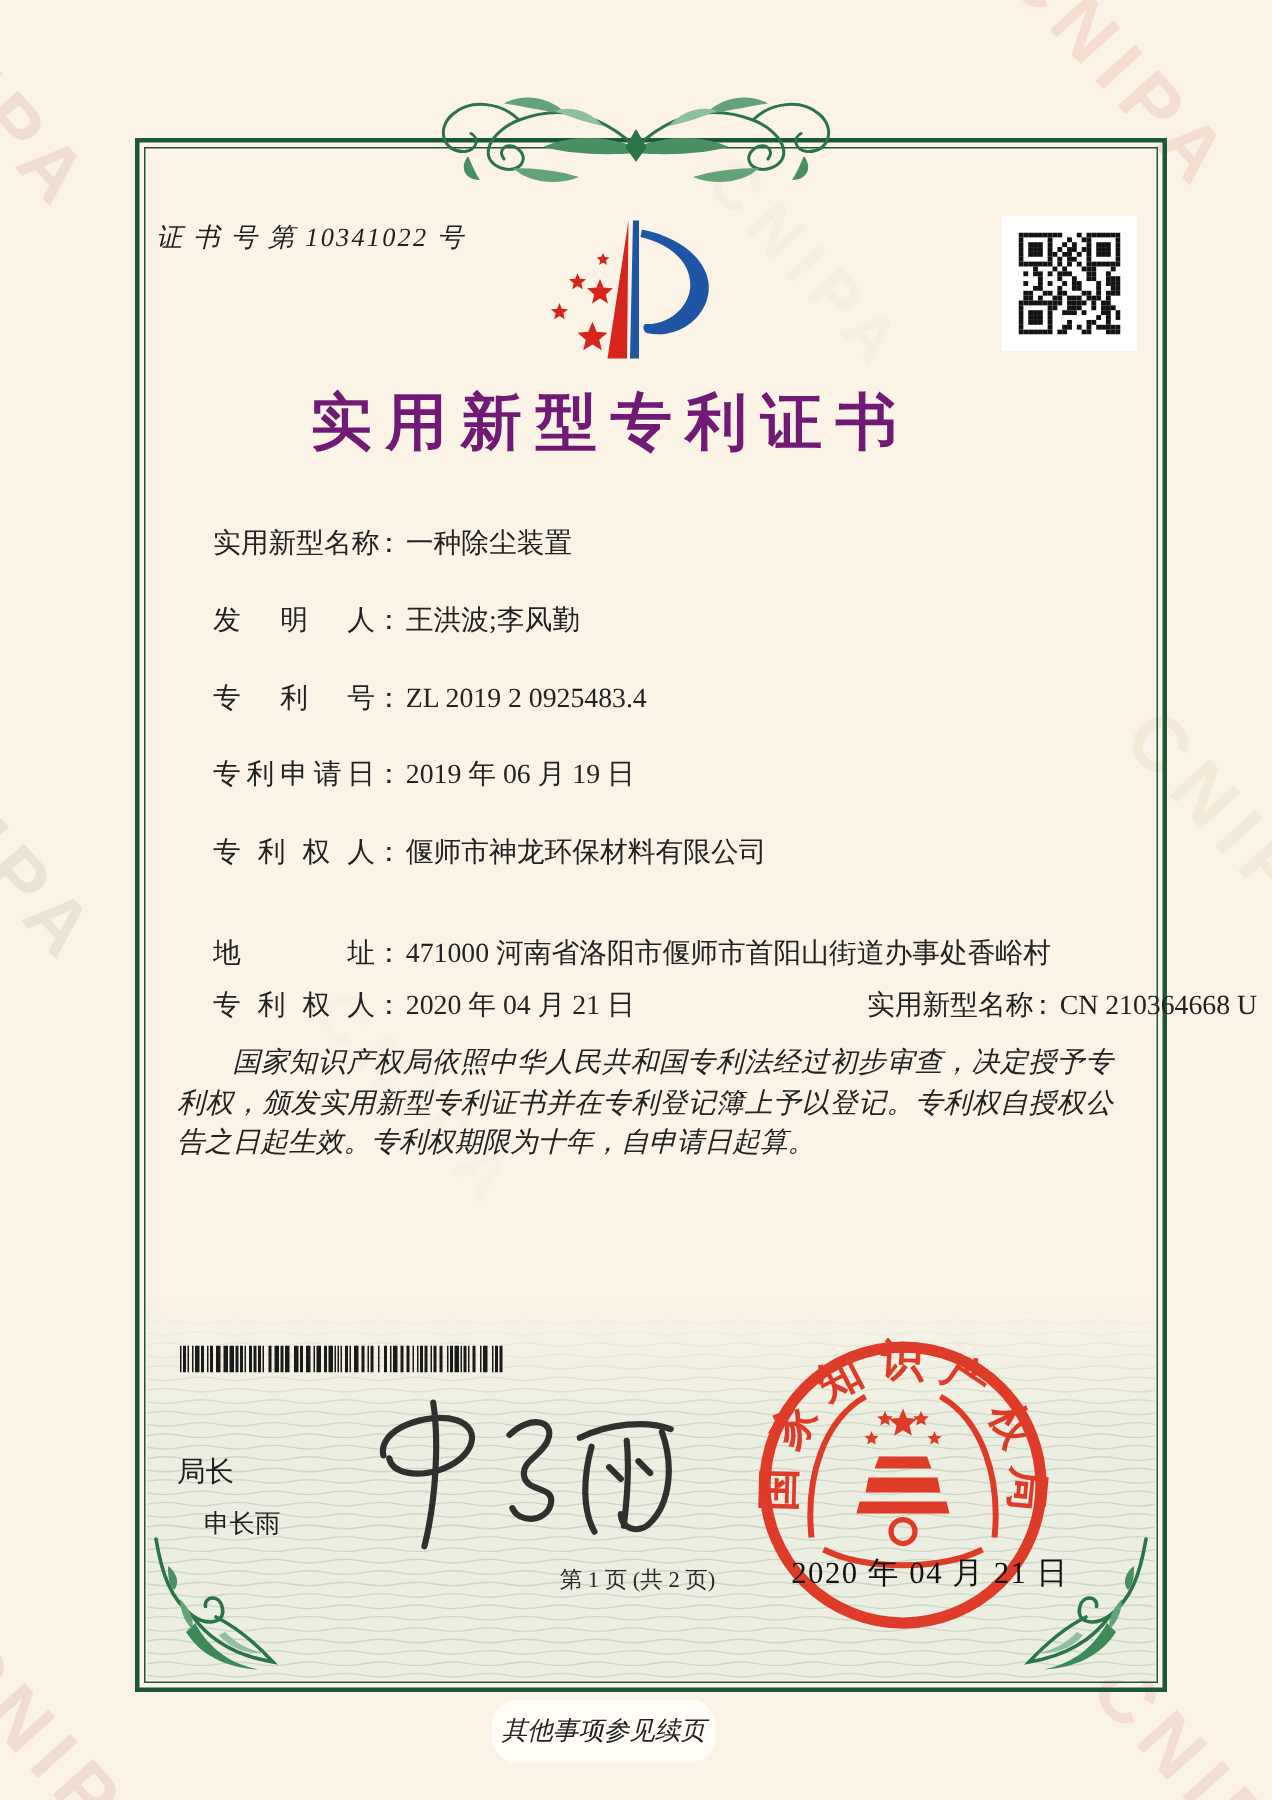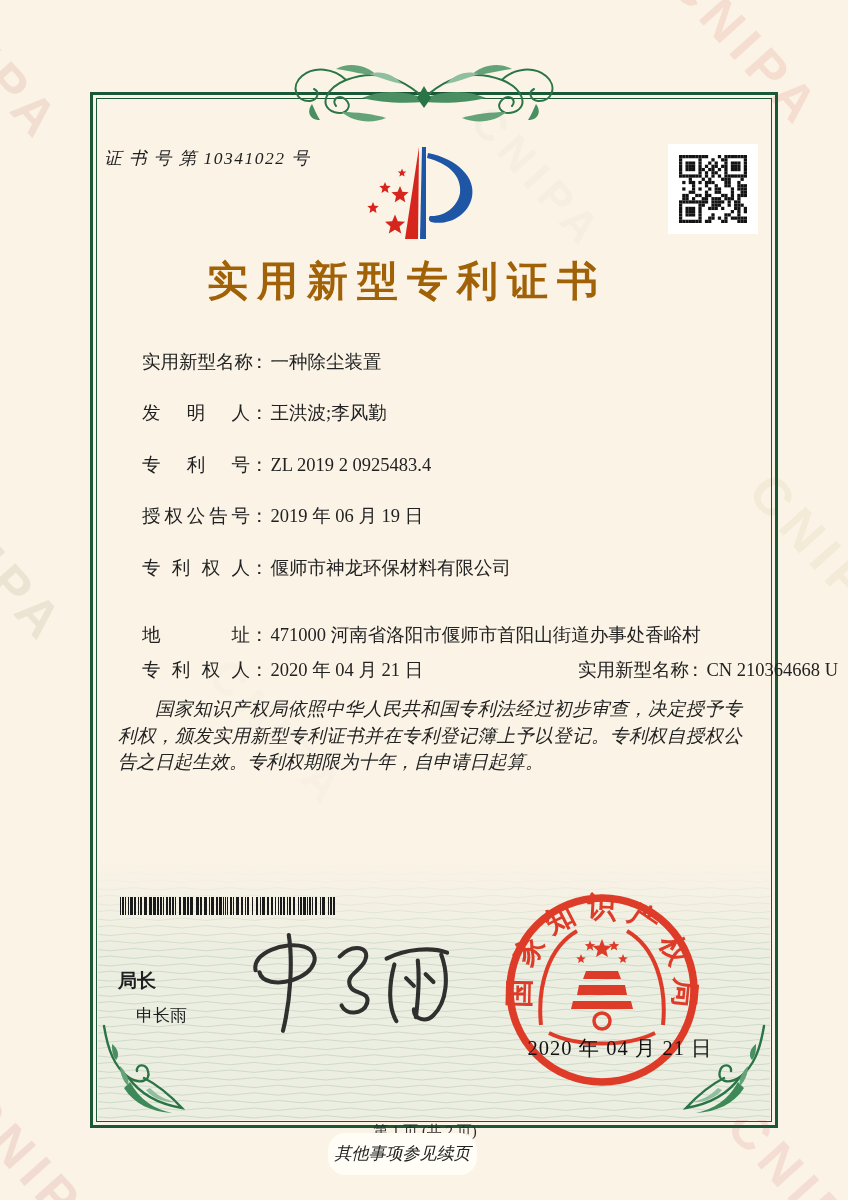--- a/index.html
+++ b/index.html
@@ -17,7 +17,7 @@
   
   .cert-no{position:absolute;left:104px;top:146px;font-size:17.5px;letter-spacing:1.5px;z-index:5;font-style:italic;}
   .title{position:absolute;left:0;top:254px;width:814px;text-align:center;
-         font-size:41px;font-weight:bold;letter-spacing:9px;color:#a16207;z-index:5;}
+         font-size:41px;font-weight:bold;letter-spacing:9px;color:#701a75;z-index:5;}
   
   .row{position:absolute;left:118px;font-size:18.5px;white-space:nowrap;z-index:5;color:#222;}
   .flabel{display:inline-block;width:108px;text-align:justify;text-align-last:justify;margin-left:24px;}

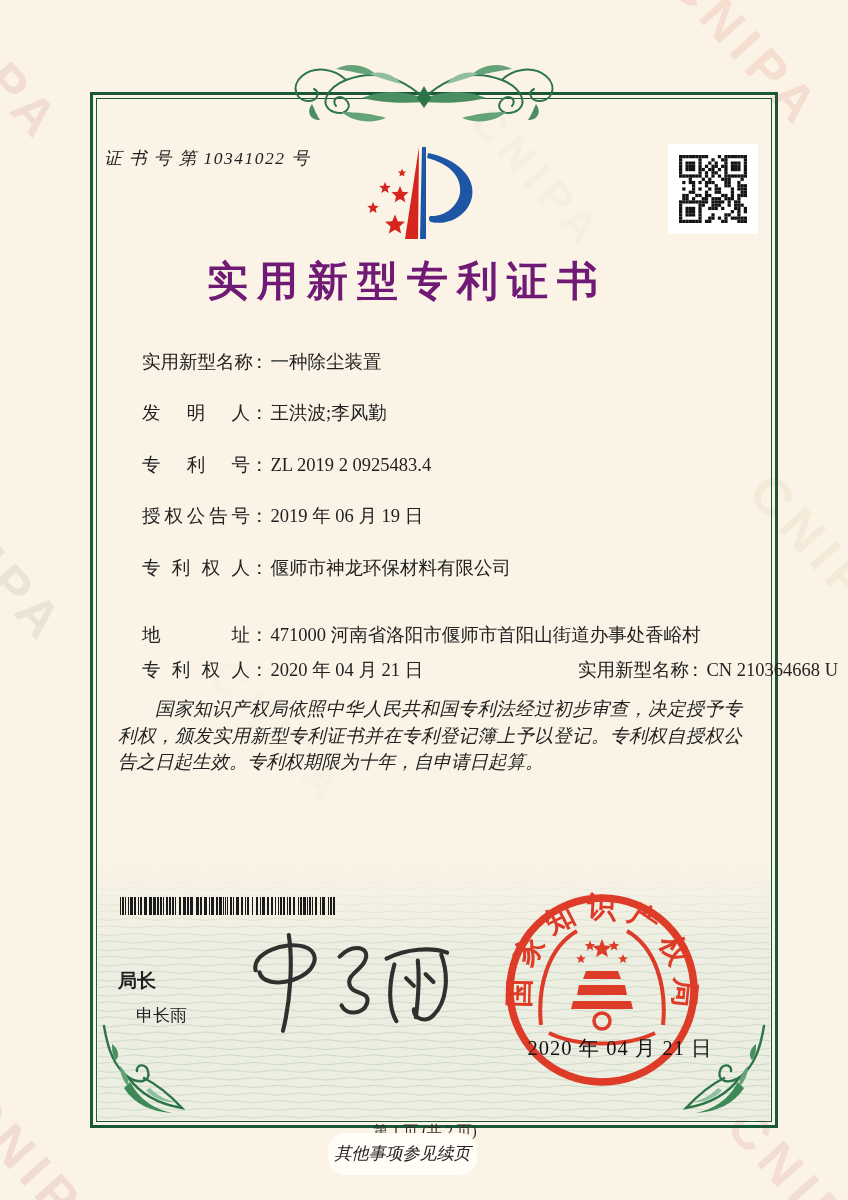--- a/index.html
+++ b/index.html
@@ -401,7 +401,7 @@
   <span class="flabel">专利号</span><span>：</span><span class="fvalue">ZL 2019 2 0925483.4</span>
 </div>
 <div class="row" style="top:503px;">
-  <span class="flabel">授权公告号</span><span>：</span><span class="fvalue">2019 年 06 月 19 日</span>
+  <span class="flabel">专利申请日</span><span>：</span><span class="fvalue">2019 年 06 月 19 日</span>
 </div>
 <div class="row" style="top:555px;">
   <span class="flabel">专利权人</span><span>：</span><span class="fvalue">偃师市神龙环保材料有限公司</span>

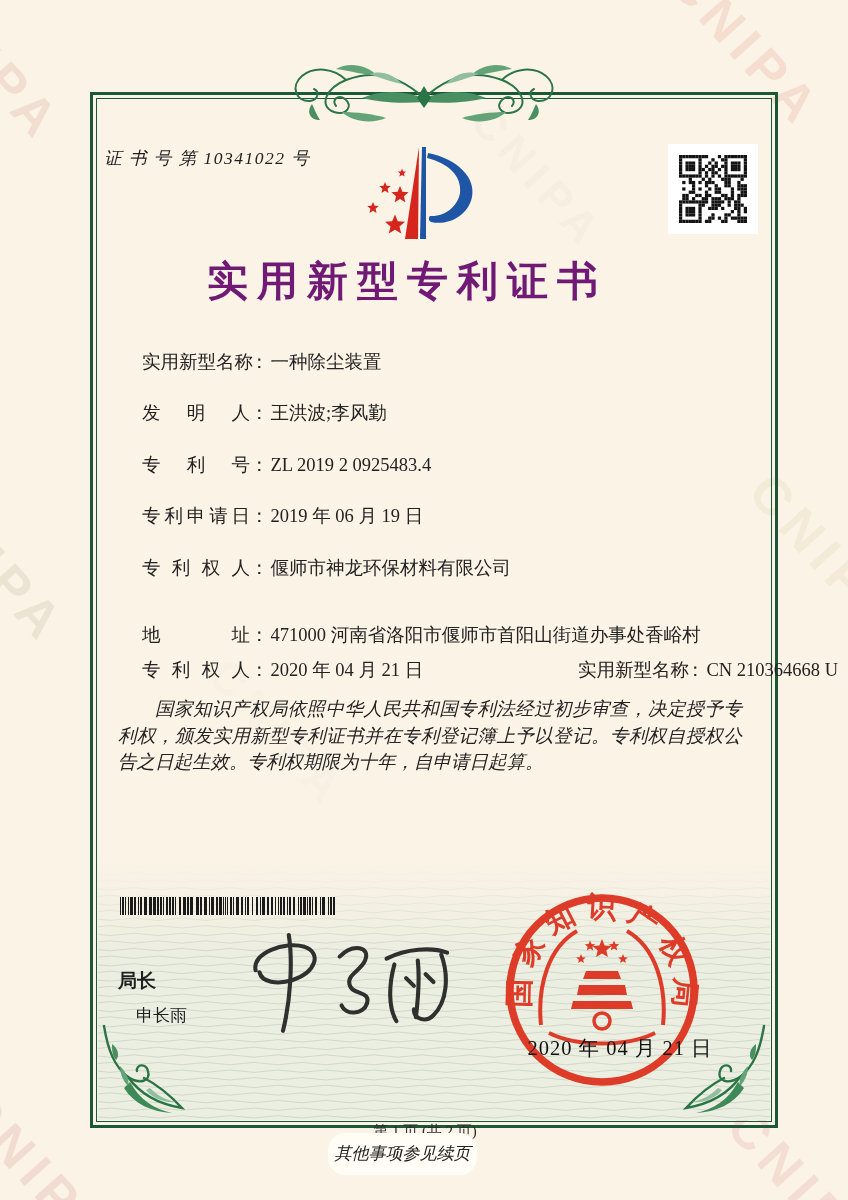--- a/index.html
+++ b/index.html
@@ -28,7 +28,7 @@
          line-height:26.5px;text-align:justify;font-style:italic;z-index:5;color:#222;}
   .paras p{margin:0;text-indent:2em;}
   
-  .director-label{position:absolute;left:118px;top:968px;font-size:19px;z-index:5;font-weight:bold;}
+  .director-label{position:absolute;left:118px;top:968px;font-size:19px;z-index:5;}
   .director-name{position:absolute;left:136px;top:1004px;font-size:17px;z-index:5;}
   .page-num{position:absolute;left:300px;top:1122px;width:250px;text-align:center;
             font-size:15px;z-index:5;color:#2a2a2a;}

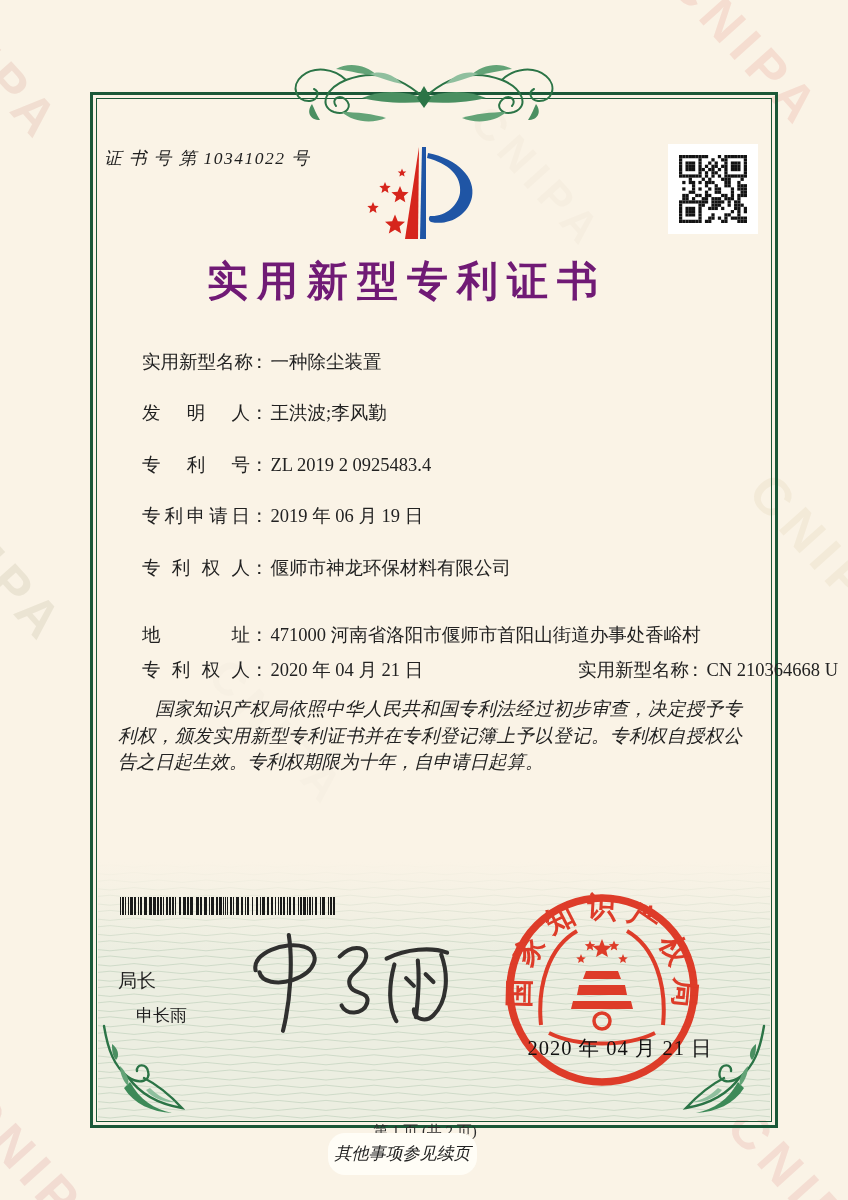--- a/index.html
+++ b/index.html
@@ -30,7 +30,7 @@
   
   .director-label{position:absolute;left:118px;top:968px;font-size:19px;z-index:5;}
   .director-name{position:absolute;left:136px;top:1004px;font-size:17px;z-index:5;}
-  .page-num{position:absolute;left:300px;top:1122px;width:250px;text-align:center;
+  .page-num{position:absolute;left:300px;top:1044px;width:250px;text-align:center;
             font-size:15px;z-index:5;color:#2a2a2a;}
   .note-box{position:absolute;left:328px;top:1133px;width:149px;height:42px;
             background:#fffdf6;z-index:5;text-align:center;line-height:42px;

